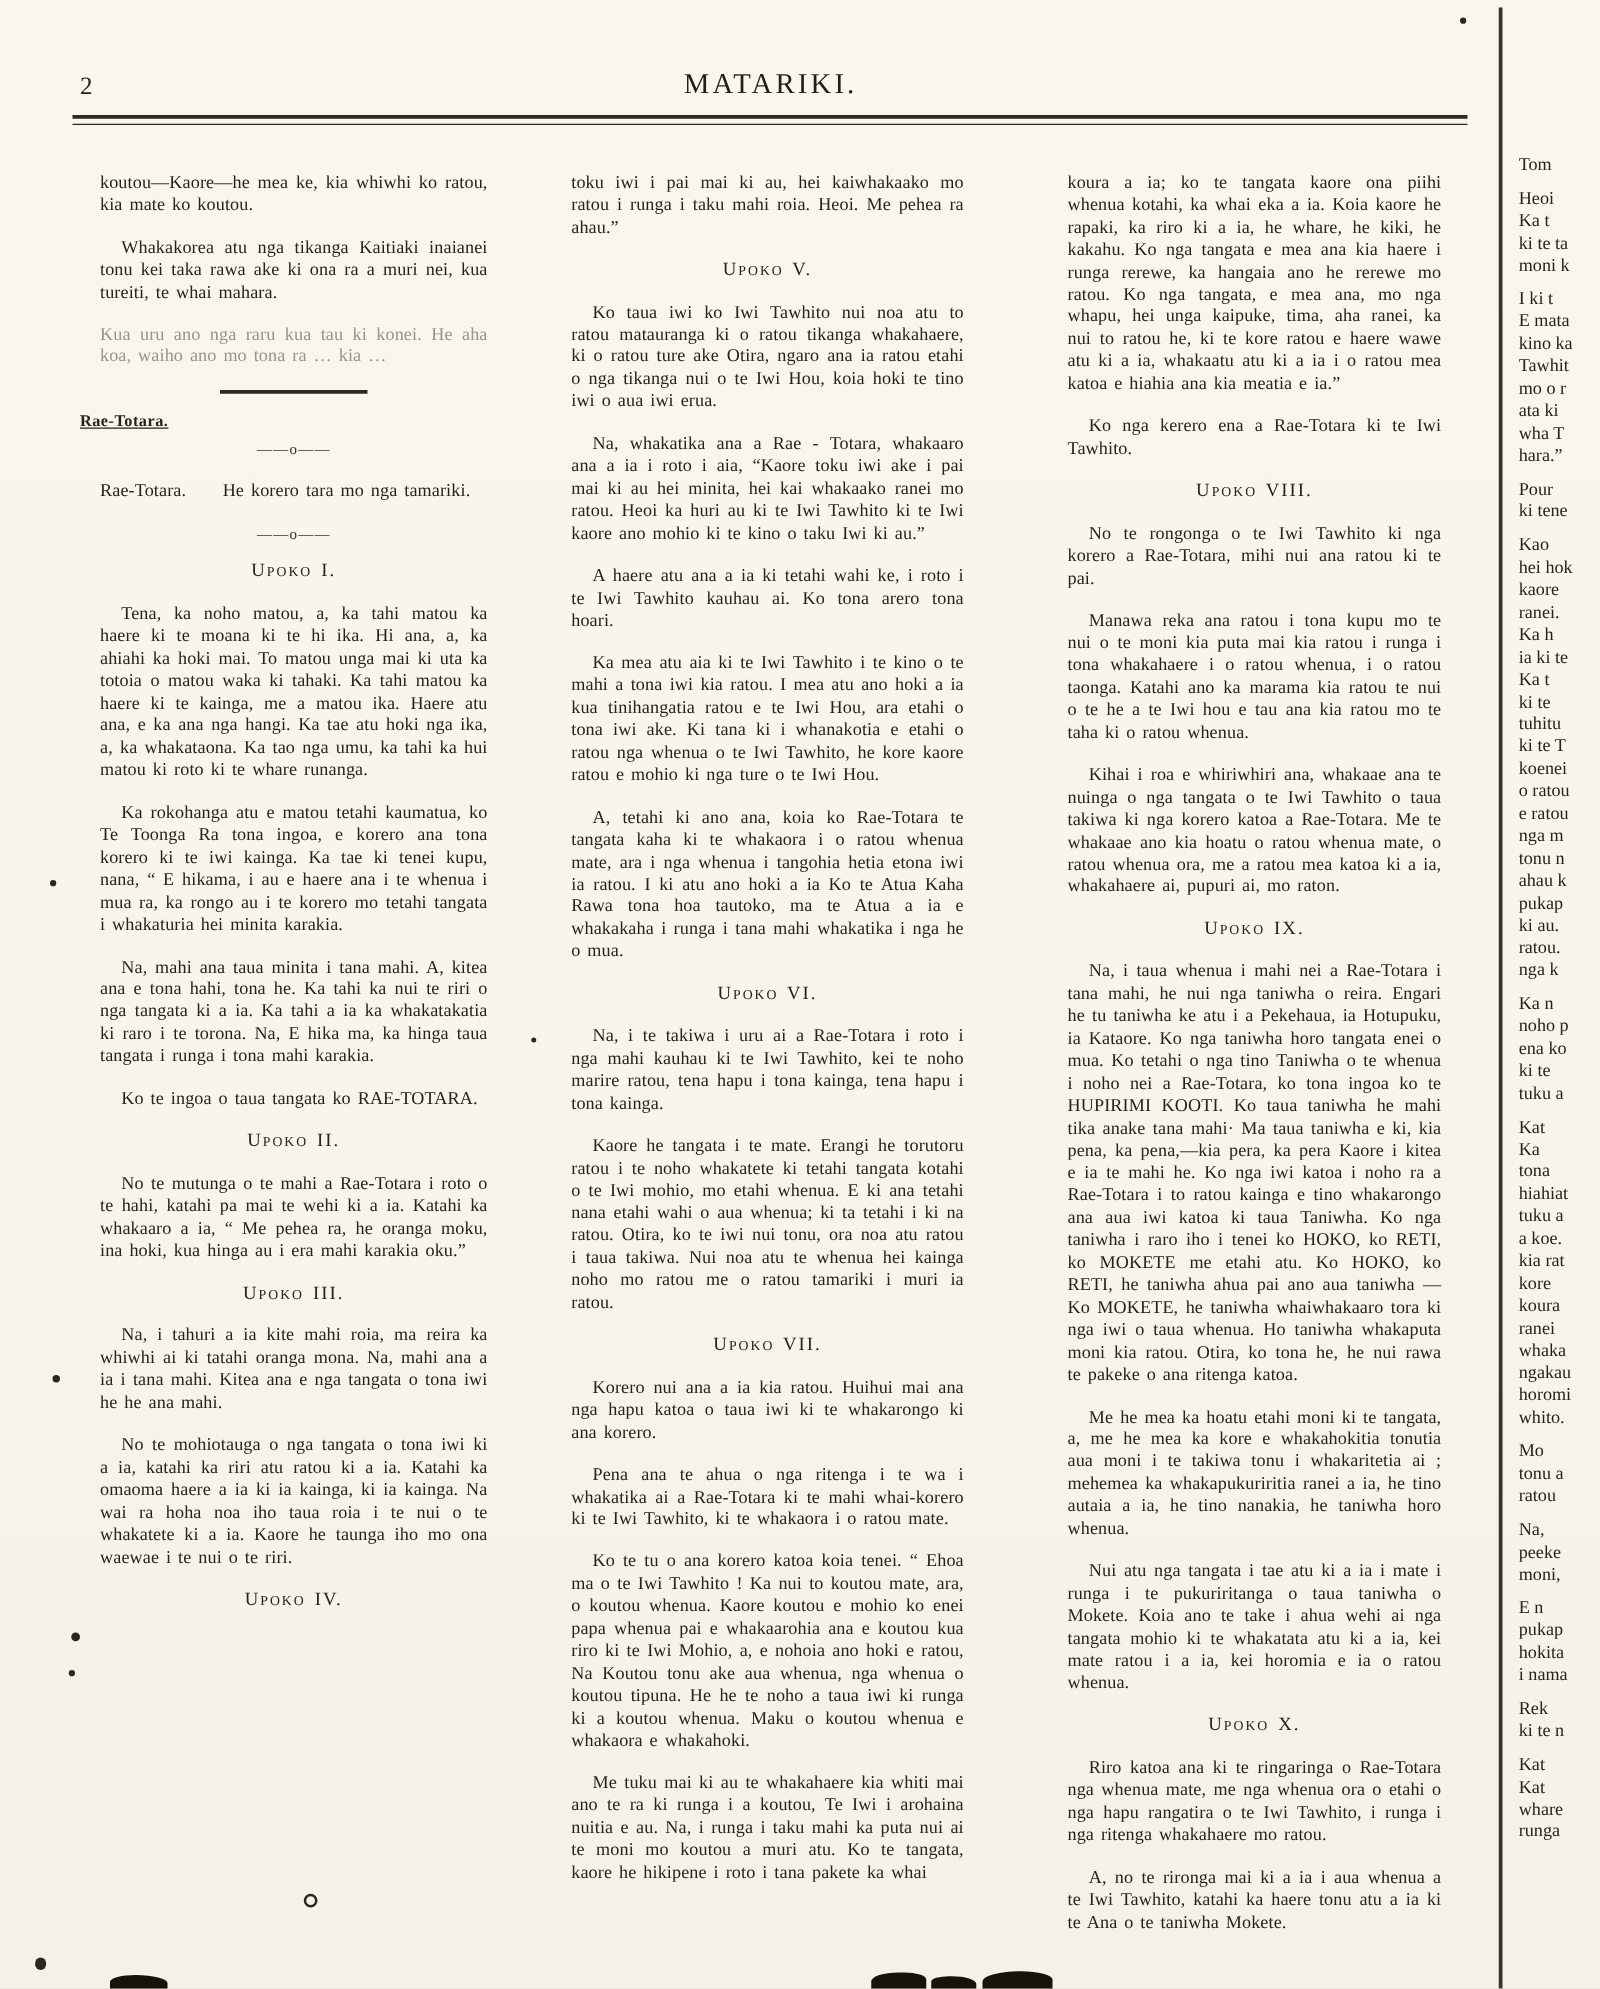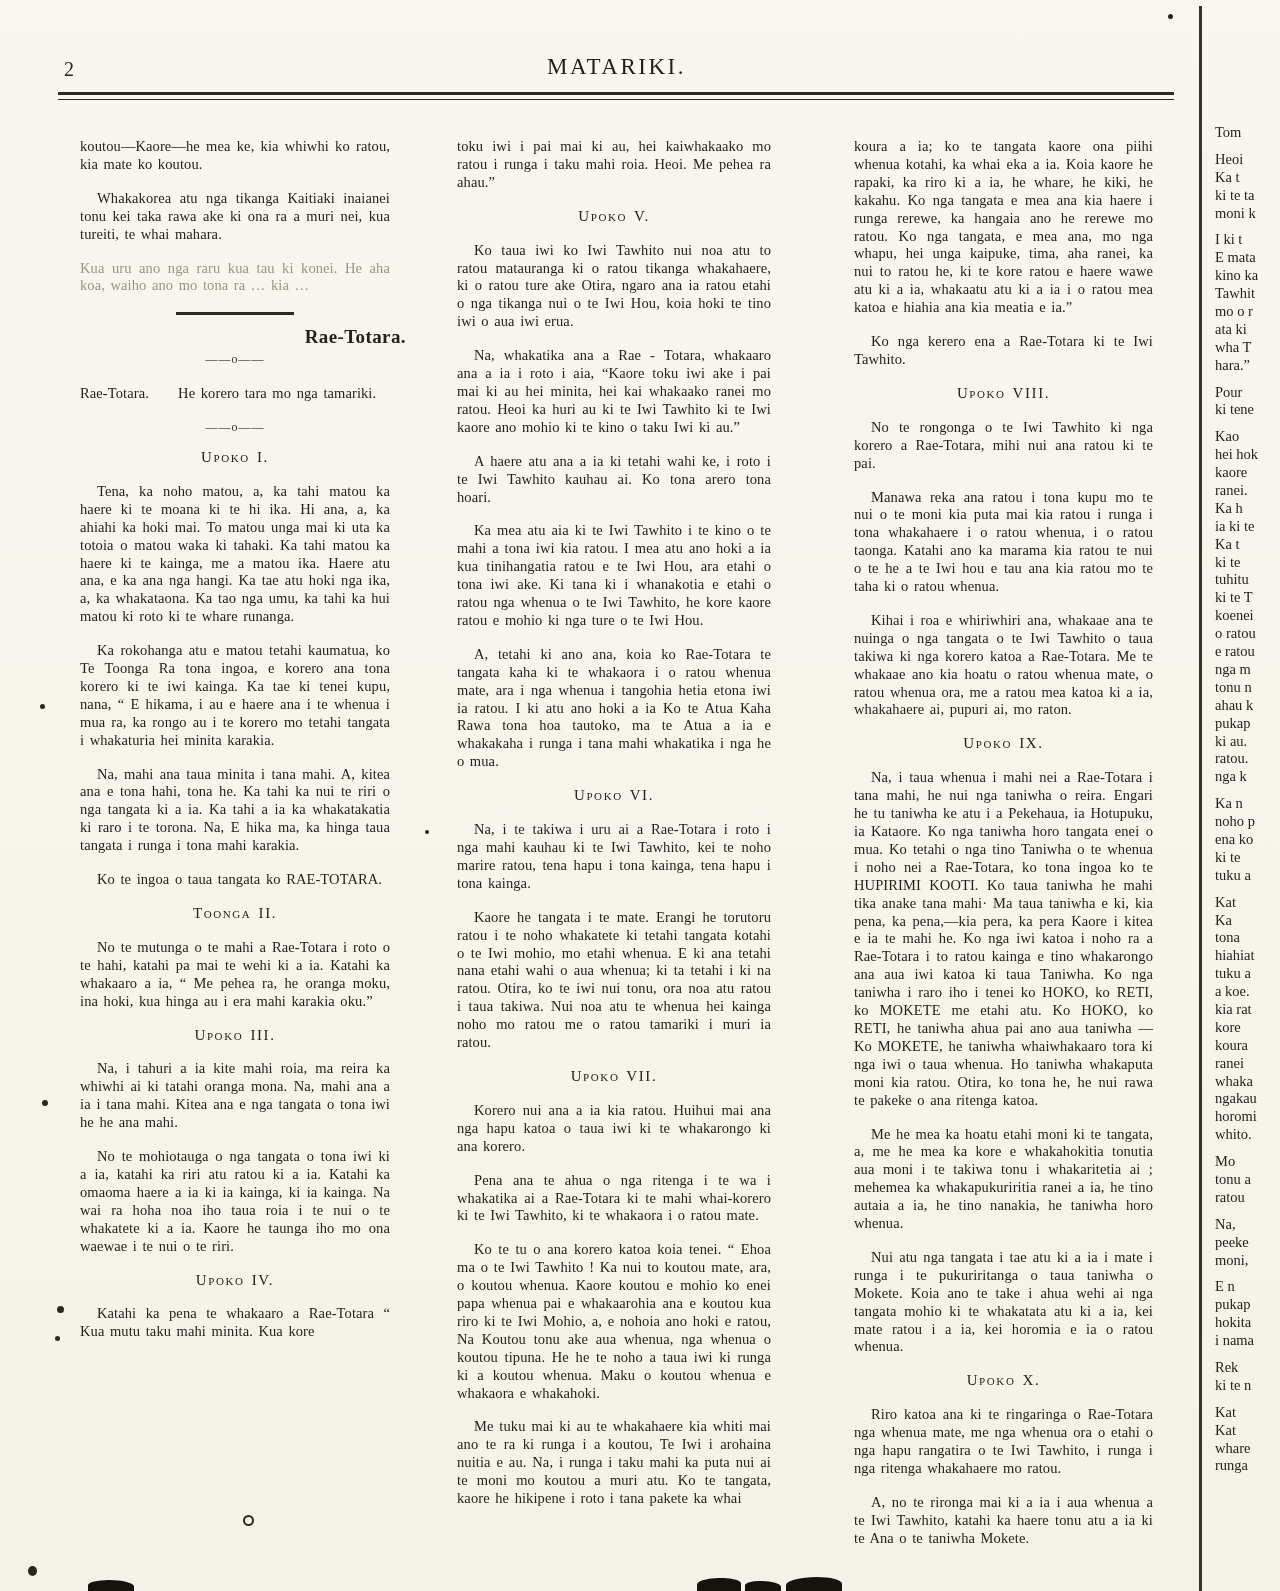--- a/index.html
+++ b/index.html
@@ -33,7 +33,7 @@
     margin:12px 0 7px; text-align:center; font-weight:normal;
     font-size:15px; font-variant:small-caps; letter-spacing:1.6px; text-indent:0;
   }
-  .sec-title { margin:13px 0 2px; text-align:right; font-size:19px; font-weight:bold; letter-spacing:0.4px; }
+  .sec-title { margin:13px 0 2px; text-align:left; font-size:13px; font-weight:bold; letter-spacing:0.4px;text-decoration:underline; }
   .sec-rule { width:118px; height:0; border-top:3px solid #2d2a23; margin:17px auto 9px; }
   .o-div { text-align:center; font-size:12px; letter-spacing:1px; margin:5px 0 4px; color:#332f27; }
   .vrule { position:absolute; left:1199px; top:6px; width:3px; height:1585px; background:#37332b; }

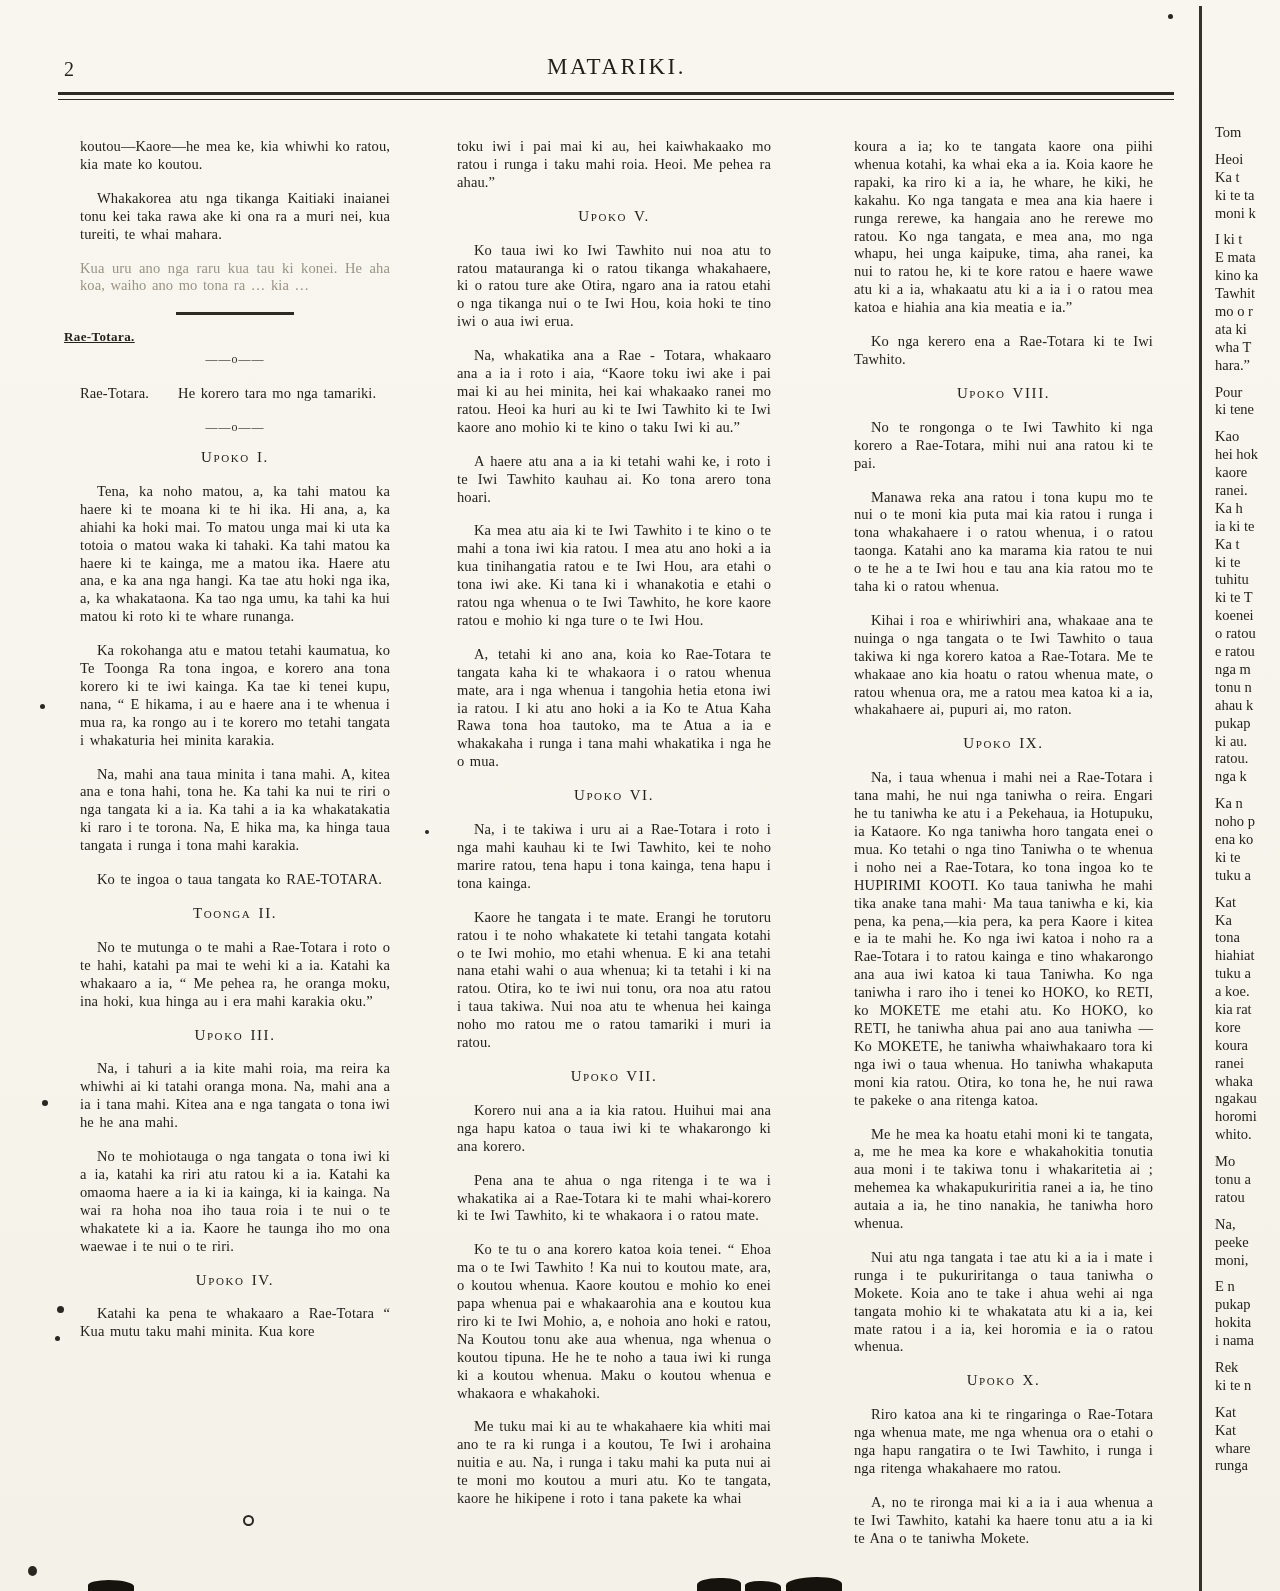--- a/index.html
+++ b/index.html
@@ -83,7 +83,7 @@
       <p class="para">Ka rokohanga atu e matou tetahi kaumatua, ko Te Toonga Ra tona ingoa, e korero ana tona korero ki te iwi kainga. Ka tae ki tenei kupu, nana, “ E hikama, i au e haere ana i te whenua i mua ra, ka rongo au i te korero mo tetahi tangata i whakaturia hei minita karakia.</p>
       <p class="para">Na, mahi ana taua minita i tana mahi. A, kitea ana e tona hahi, tona he.  Ka tahi ka nui te riri o nga tangata ki a ia.  Ka tahi a ia ka whakatakatia ki raro i te torona. Na, E hika ma, ka hinga taua tangata i runga i tona mahi karakia.</p>
       <p class="para">Ko te ingoa o taua tangata ko RAE-TOTARA.</p>
-      <h3 class="upoko">Toonga II.</h3>
+      <h3 class="upoko">Upoko II.</h3>
       <p class="para">No te mutunga o te mahi a Rae-Totara i roto o te hahi, katahi pa mai te wehi ki a ia.  Katahi ka whakaaro a ia, “ Me pehea ra, he oranga moku, ina hoki, kua hinga au i era mahi karakia oku.”</p>
       <h3 class="upoko">Upoko III.</h3>
       <p class="para">Na, i tahuri a ia kite mahi roia, ma reira ka whiwhi ai ki tatahi oranga mona.  Na, mahi ana a ia i tana mahi.  Kitea ana e nga tangata o tona iwi he he ana mahi.</p>

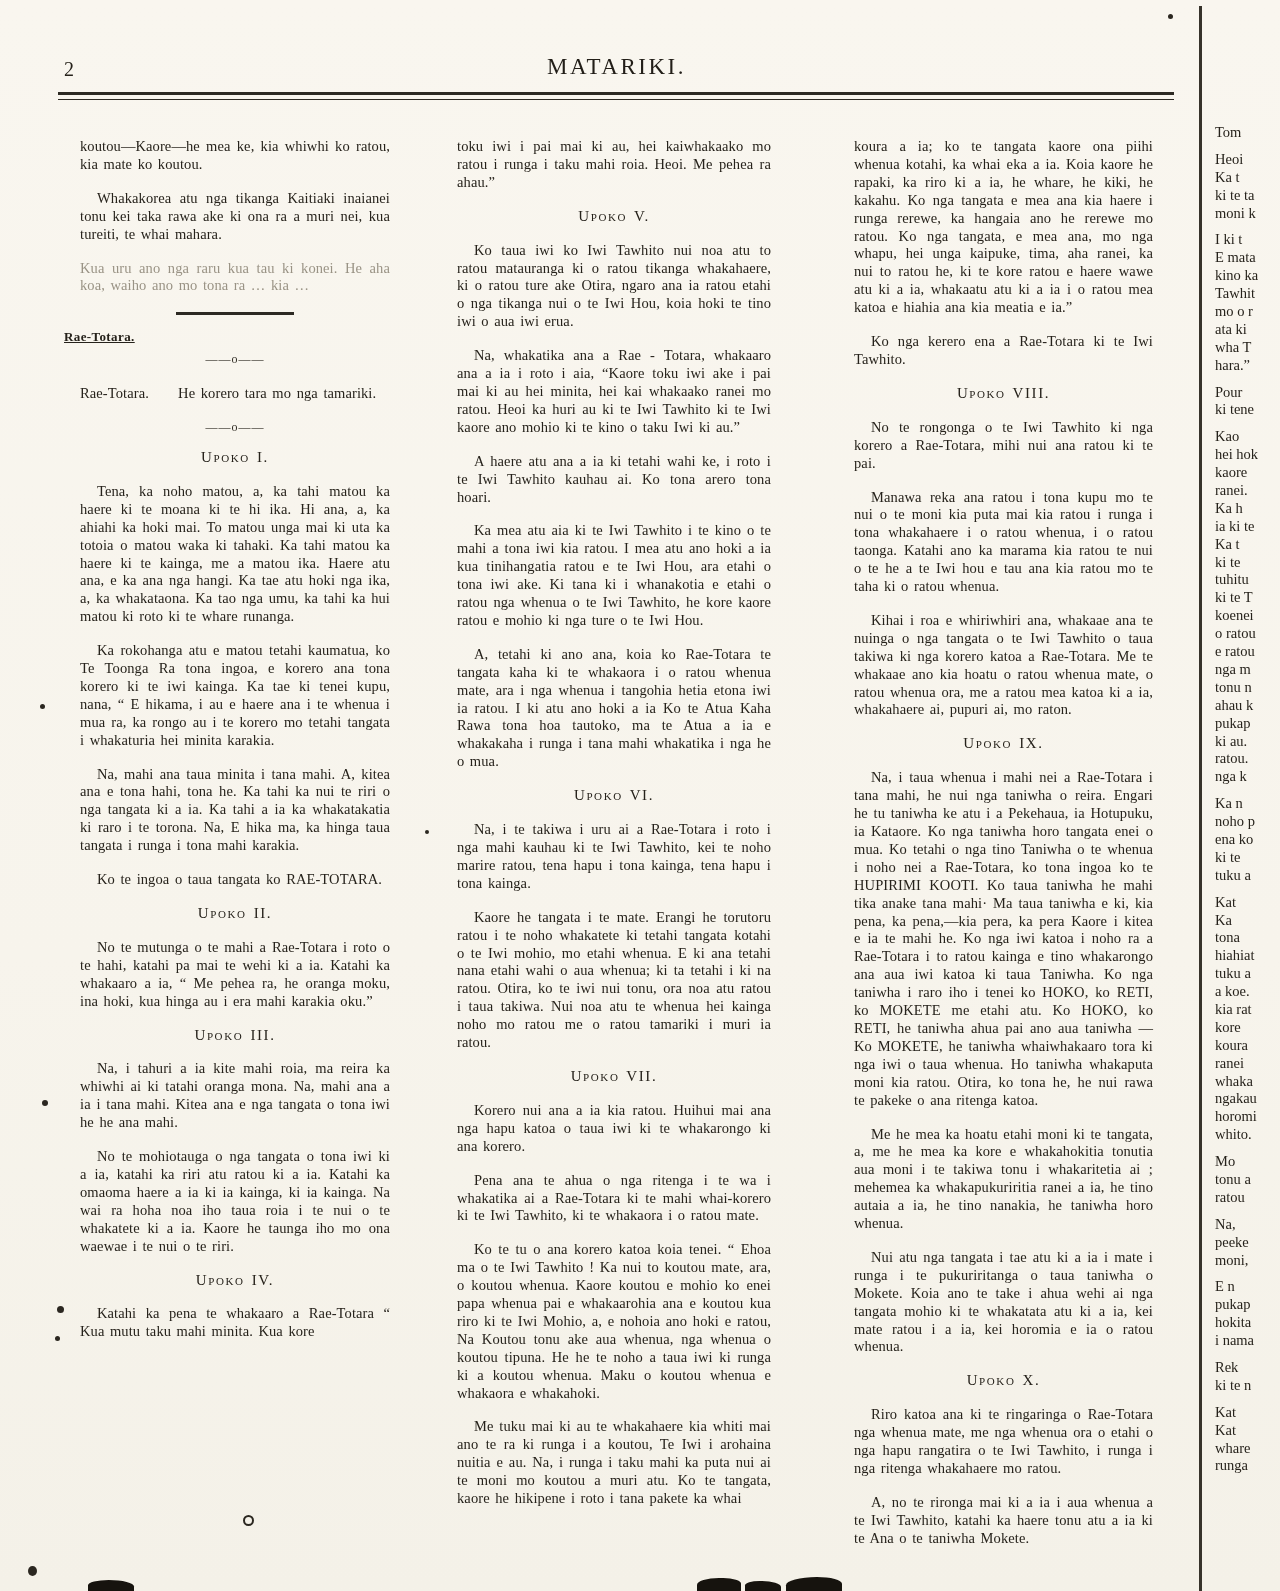--- a/index.html
+++ b/index.html
@@ -89,7 +89,6 @@
       <p class="para">Na, i tahuri a ia kite mahi roia, ma reira ka whiwhi ai ki tatahi oranga mona.  Na, mahi ana a ia i tana mahi.  Kitea ana e nga tangata o tona iwi he he ana mahi.</p>
       <p class="para">No te mohiotauga o nga tangata o tona iwi ki a ia, katahi ka riri atu ratou ki a ia. Katahi ka omaoma haere a ia ki ia kainga, ki ia kainga.  Na wai ra hoha noa iho taua roia i te nui o te whakatete ki a ia.  Kaore he taunga iho mo ona waewae i te nui o te riri.</p>
       <h3 class="upoko">Upoko IV.</h3>
-      <p class="para">Katahi ka pena te whakaaro a Rae-Totara “ Kua mutu taku mahi minita.  Kua kore</p>
     </div>
   <div class="col col2">
       <p class="para noindent">toku iwi i pai mai ki au, hei kaiwhakaako mo ratou i runga i taku mahi roia.  Heoi. Me pehea ra ahau.”</p>

